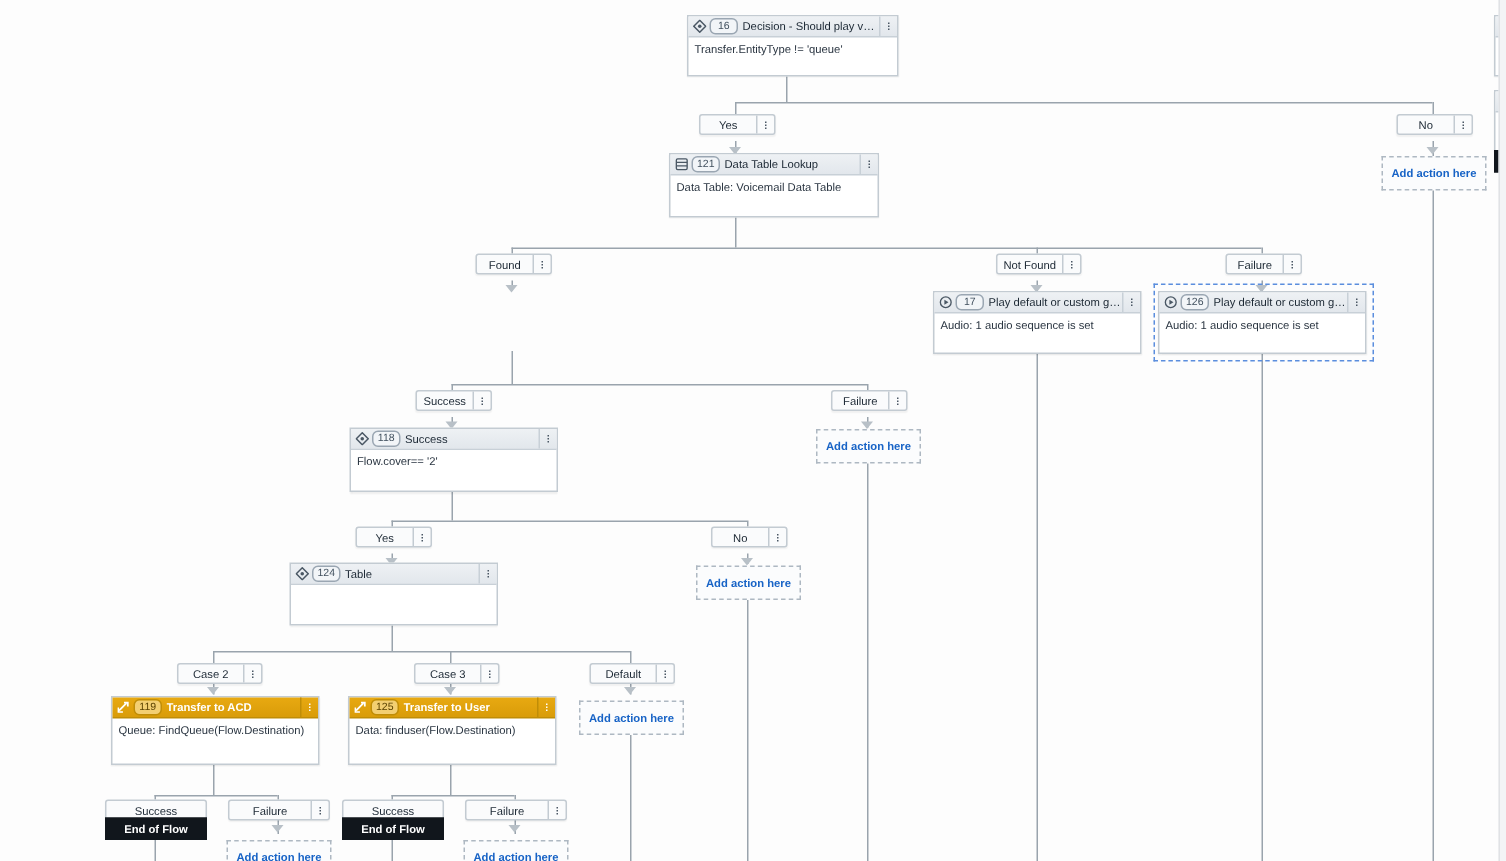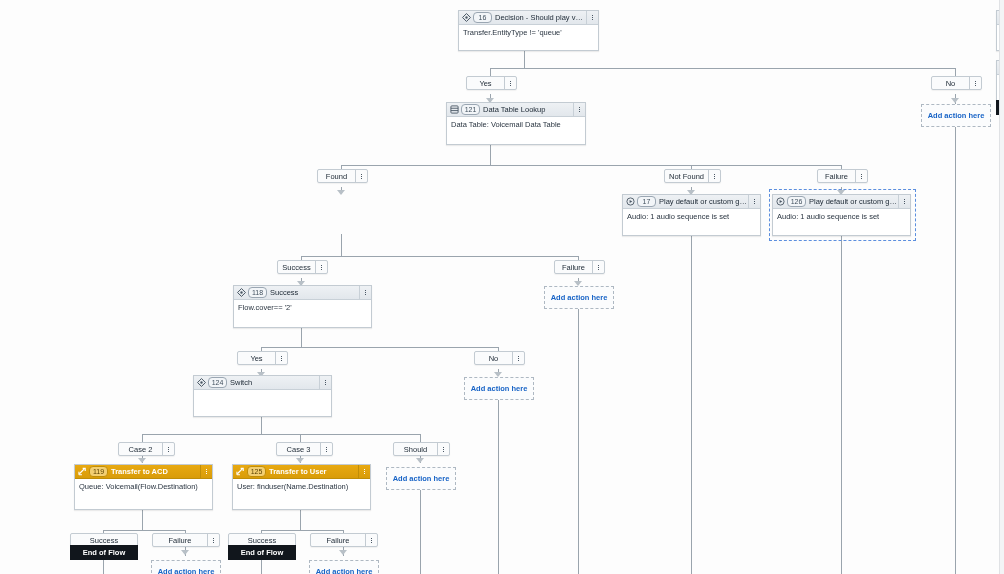--- a/index.html
+++ b/index.html
@@ -378,7 +378,7 @@
           </svg>
       </span>
       <span class="idb">124</span>
-      <span class="ttl">Switch</span>
+      <span class="ttl">Table</span>
       <span class="kebab">
           <span class="kdots">
             <i></i>

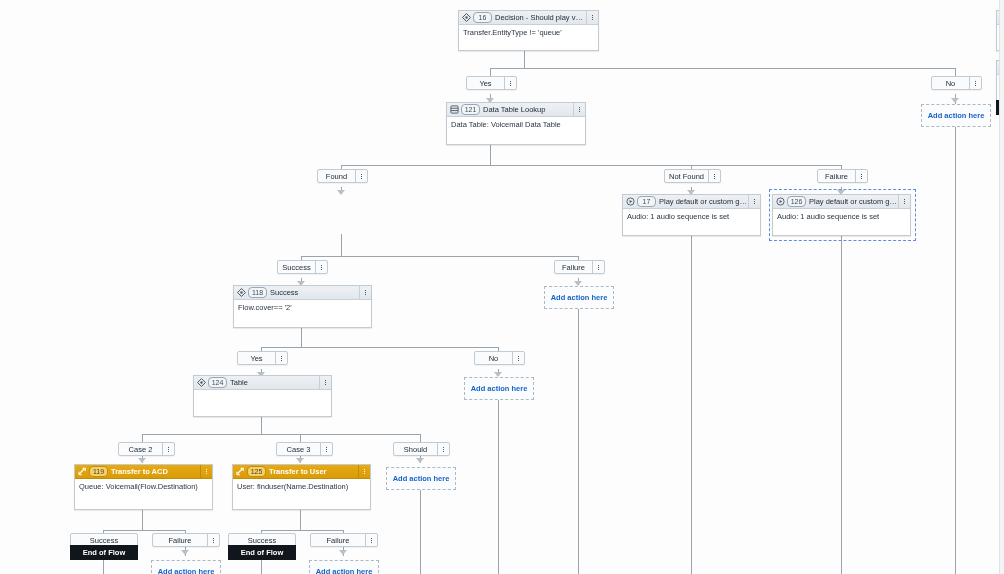--- a/index.html
+++ b/index.html
@@ -410,7 +410,7 @@
       </span>
   </div>
   <div class="branch" style="left:393px;top:442px;width:55px;">
-    <span class="btx">Should</span>
+    <span class="btx">Default</span>
     <span class="kebab">
         <span class="kdots">
           <i></i>

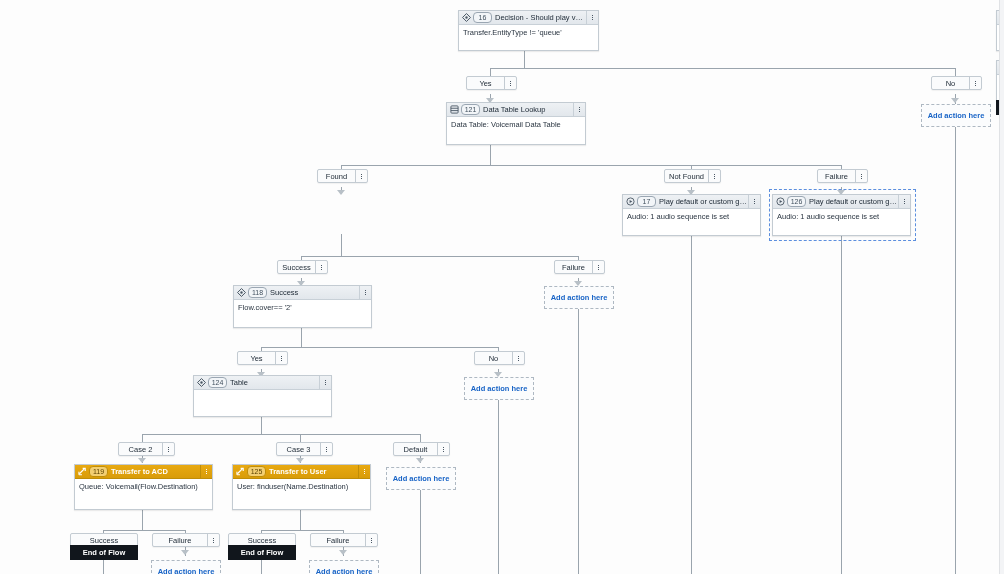--- a/index.html
+++ b/index.html
@@ -442,7 +442,7 @@
           </span>
         </span>
     </div>
-    <div class="bd">Queue: Voicemail(Flow.Destination)</div>
+    <div class="bd">Queue: FindQueue(Flow.Destination)</div>
   </div>
 
   <div class="node orange" style="left:232px;top:464px;width:137px;height:44px;">

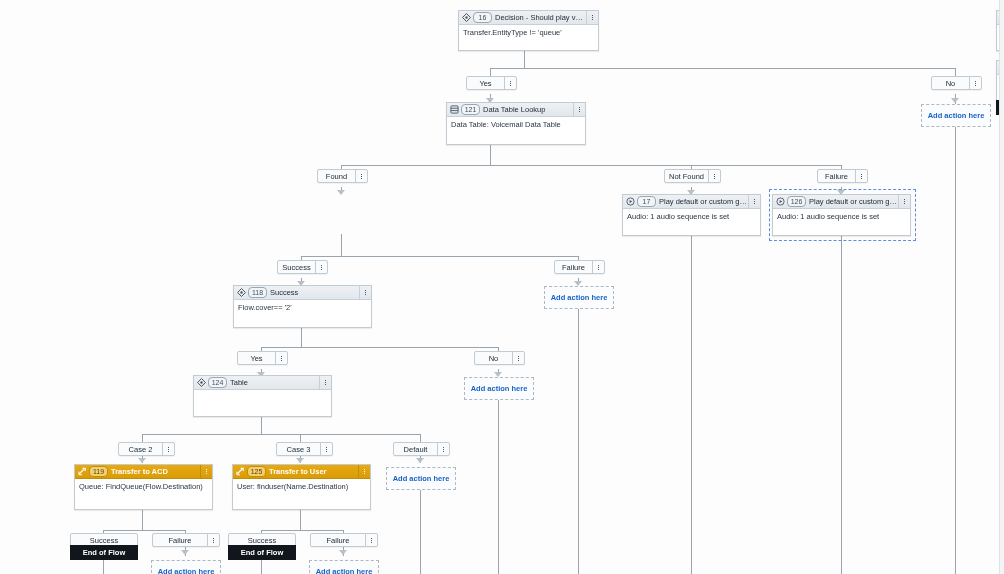--- a/index.html
+++ b/index.html
@@ -464,7 +464,7 @@
           </span>
         </span>
     </div>
-    <div class="bd">User: finduser(Name.Destination)</div>
+    <div class="bd">Data: finduser(Flow.Destination)</div>
   </div>
 
   <div class="branch" style="left:70px;top:533px;width:66px;">

